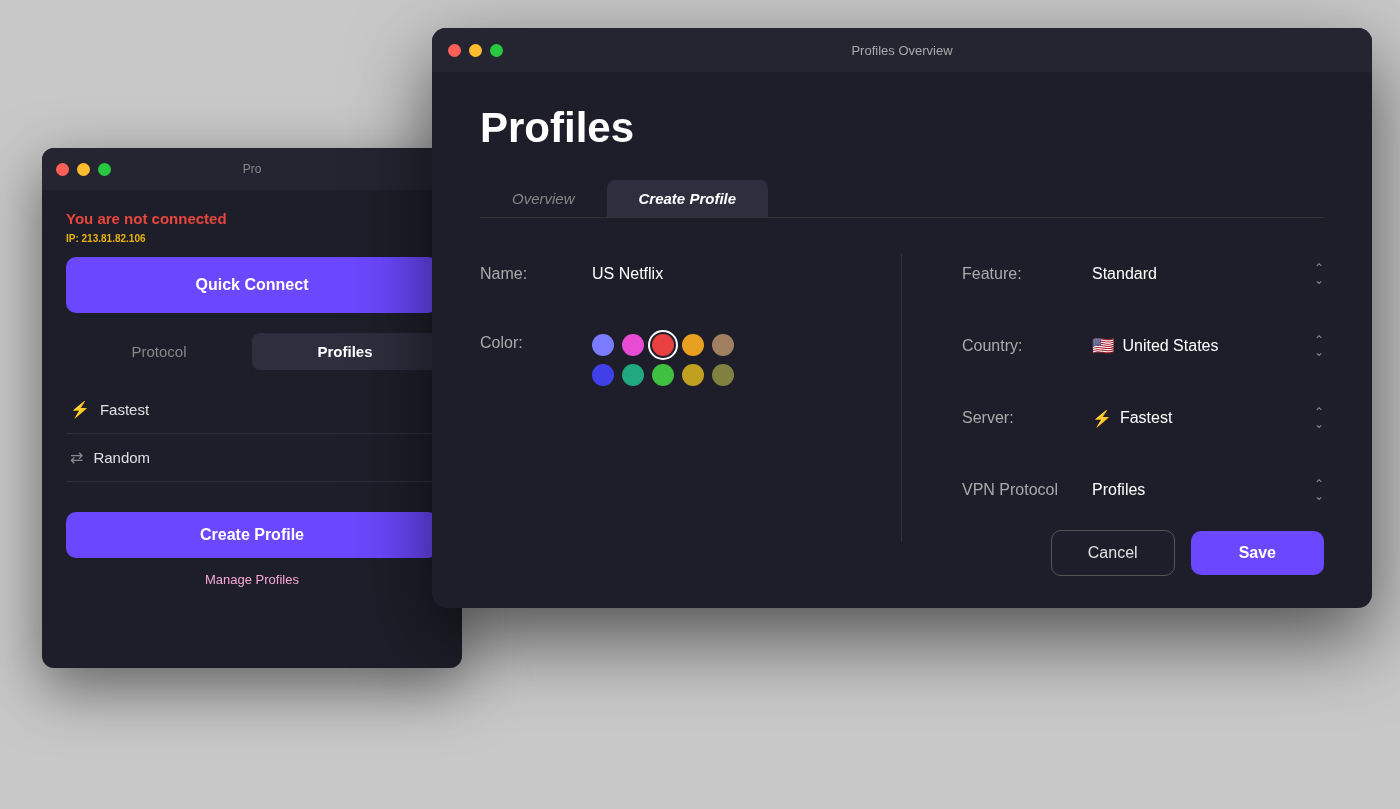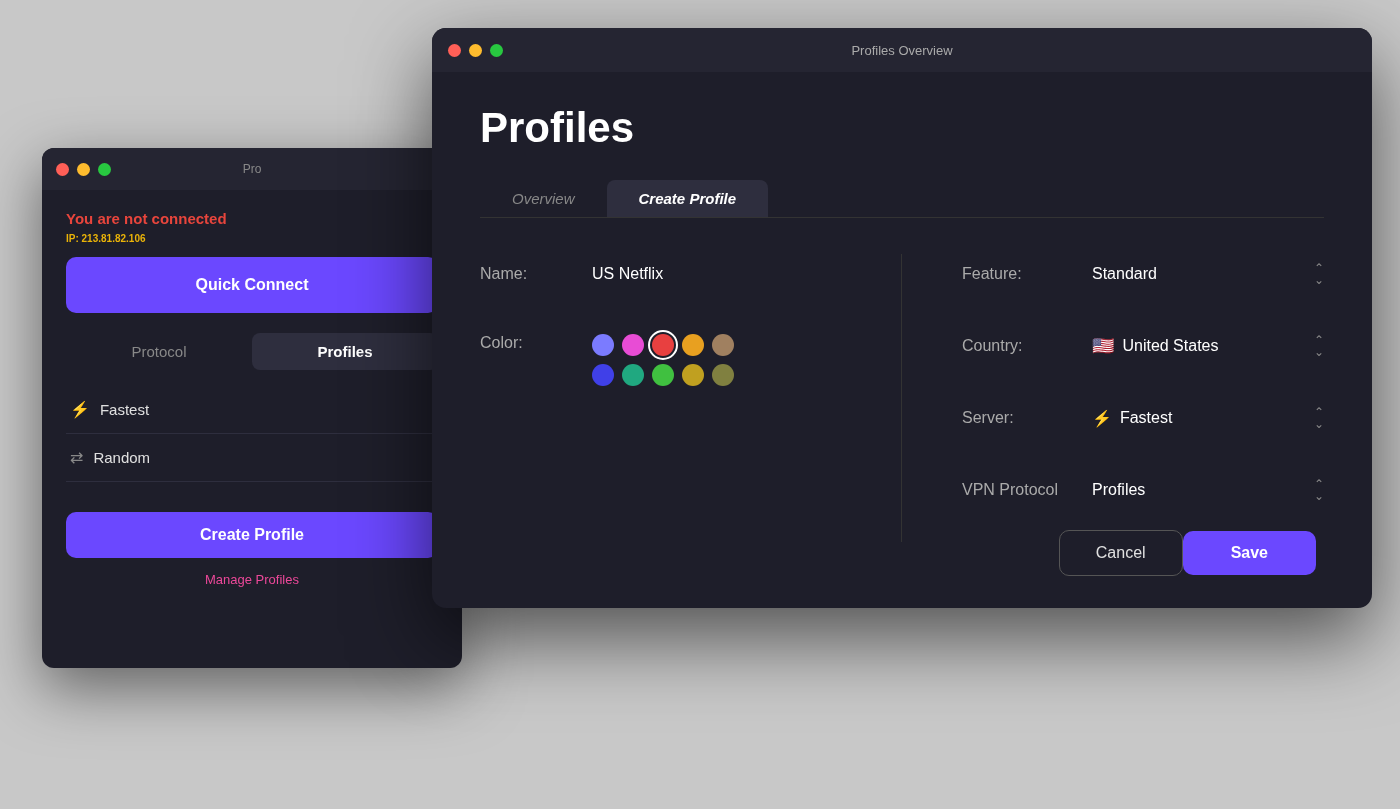--- a/index.html
+++ b/index.html
@@ -283,8 +283,9 @@
     .footer-buttons {
       position: absolute;
       bottom: 32px;
-      right: 56px;
-      display: flex;
+      right: 48px;
+      display: flex;
+      gap: 16px;
       align-items: center;
     }
     .cancel-btn {

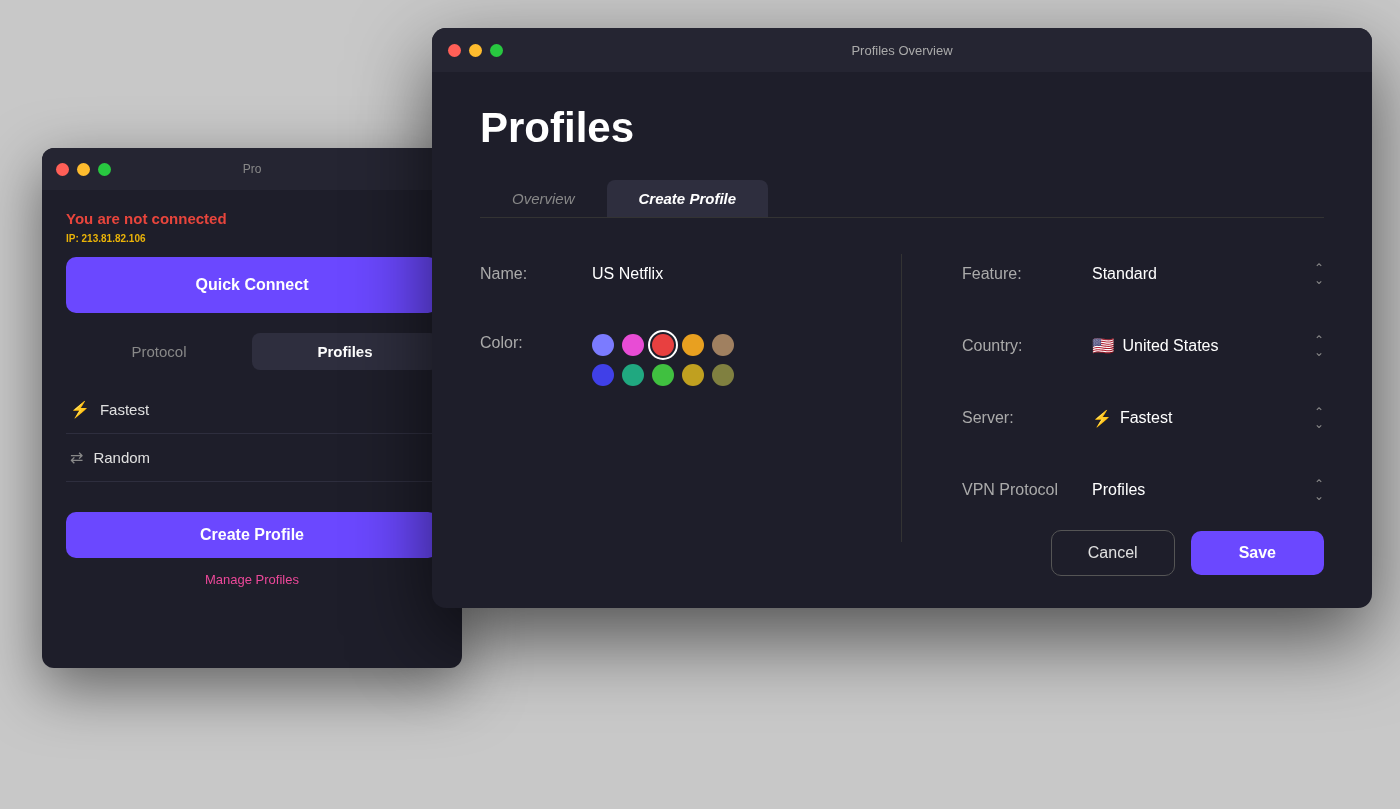--- a/index.html
+++ b/index.html
@@ -135,7 +135,7 @@
     }
     .manage-profiles-link {
       text-align: center;
-      color: #ec4899;
+      color: #f9a8d4;
       font-size: 13px;
       cursor: pointer;
     }

